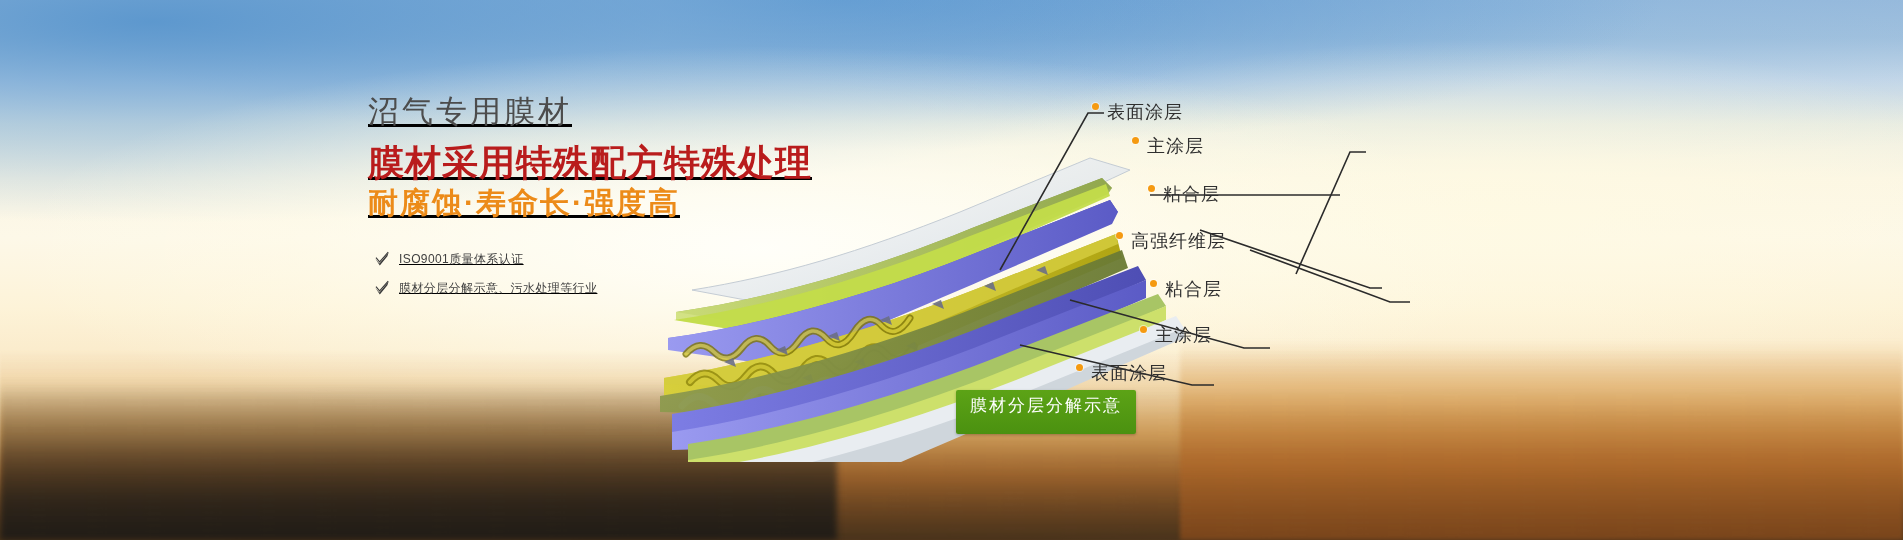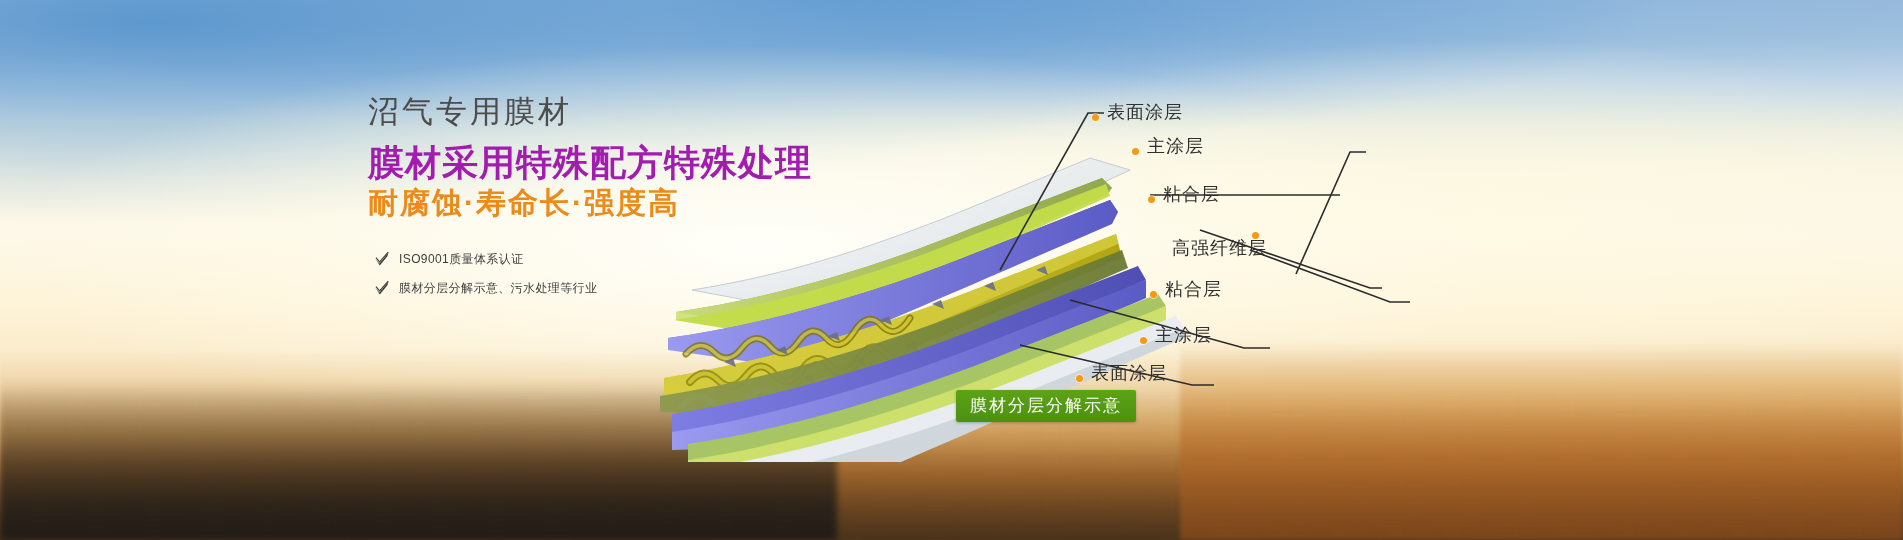--- a/index.html
+++ b/index.html
@@ -69,7 +69,7 @@
   }
 
   
-  .copy{position:absolute;left:368px;top:96px;width:470px;}
+  .copy{position:absolute;left:368px;top:96px;width:470px;text-decoration:underline;}
   .eyebrow{
     font-size:31px;color:#4c4c4c;letter-spacing:3px;line-height:1;
     font-weight:400;margin:0 0 16px 0;

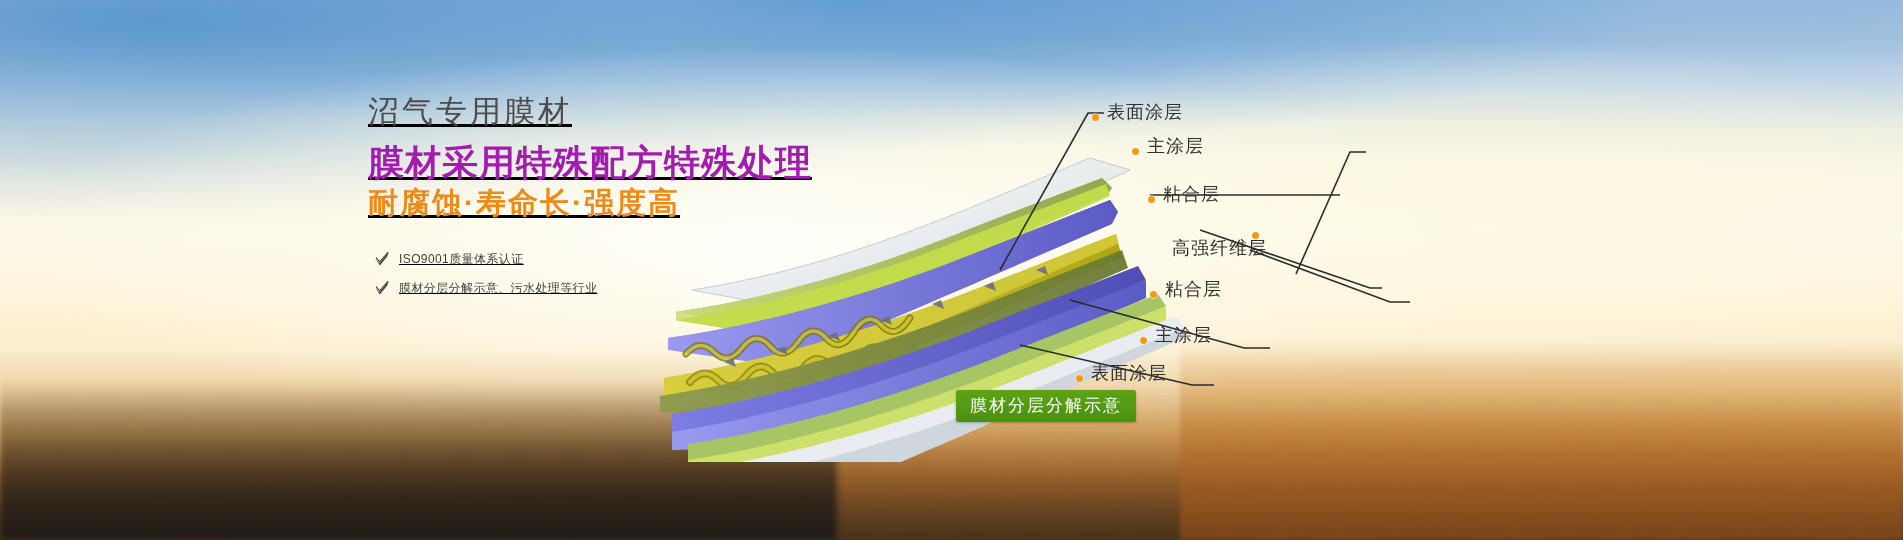--- a/index.html
+++ b/index.html
@@ -93,7 +93,7 @@
   .illus svg{display:block;}
 
   
-  .callout{position:absolute;display:flex;align-items:flex-end;white-space:nowrap;}
+  .callout{position:absolute;display:flex;align-items:flex-start;white-space:nowrap;}
   .co-dot{
     width:7px;height:7px;border-radius:50%;background:#f59a11;
     flex:0 0 7px;margin-right:8px;box-shadow:0 0 0 1px rgba(255,255,255,.5);

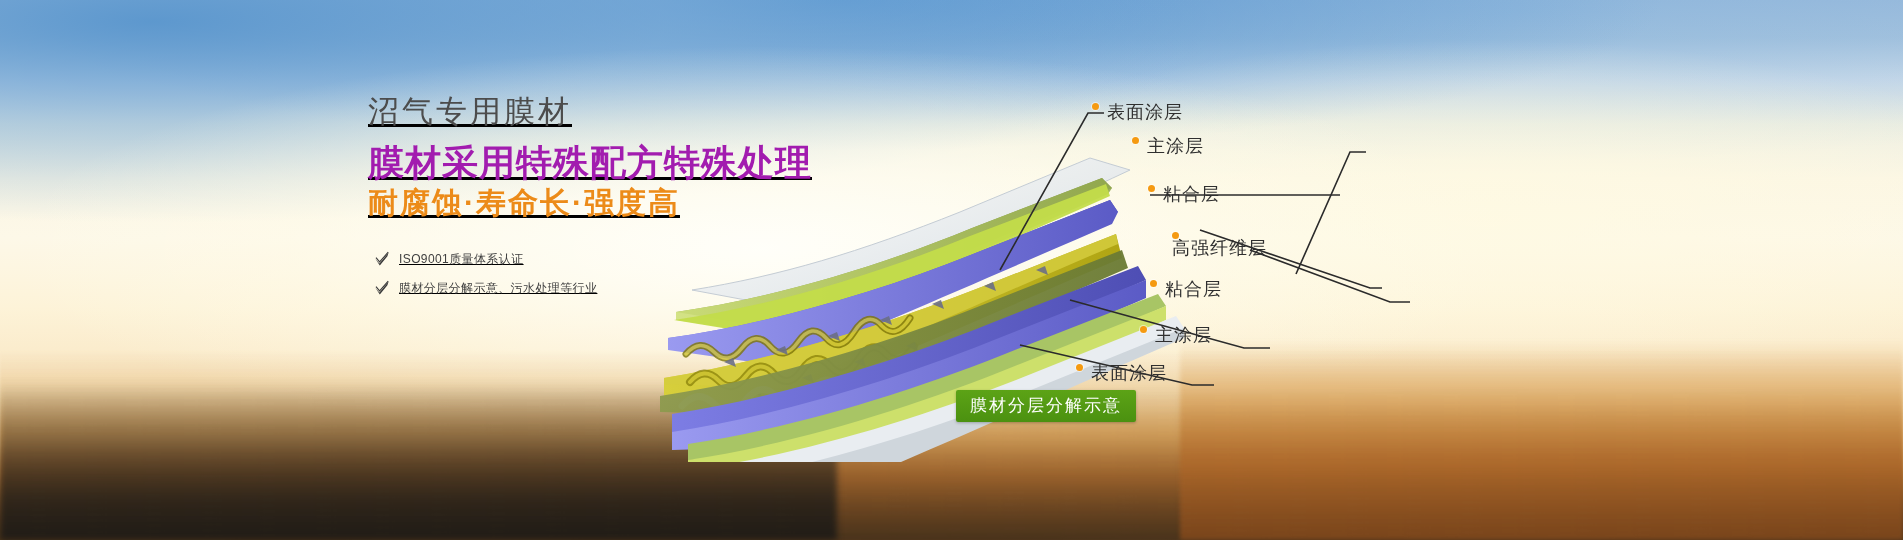--- a/index.html
+++ b/index.html
@@ -75,7 +75,7 @@
     font-weight:400;margin:0 0 16px 0;
   }
   .head-main{
-    font-size:36px;font-weight:bold;color:#a21caf;letter-spacing:1px;
+    font-size:36px;font-weight:bold;color:#b91c1c;letter-spacing:1px;
     line-height:1.12;margin:0;white-space:nowrap;
   }
   .head-accent{

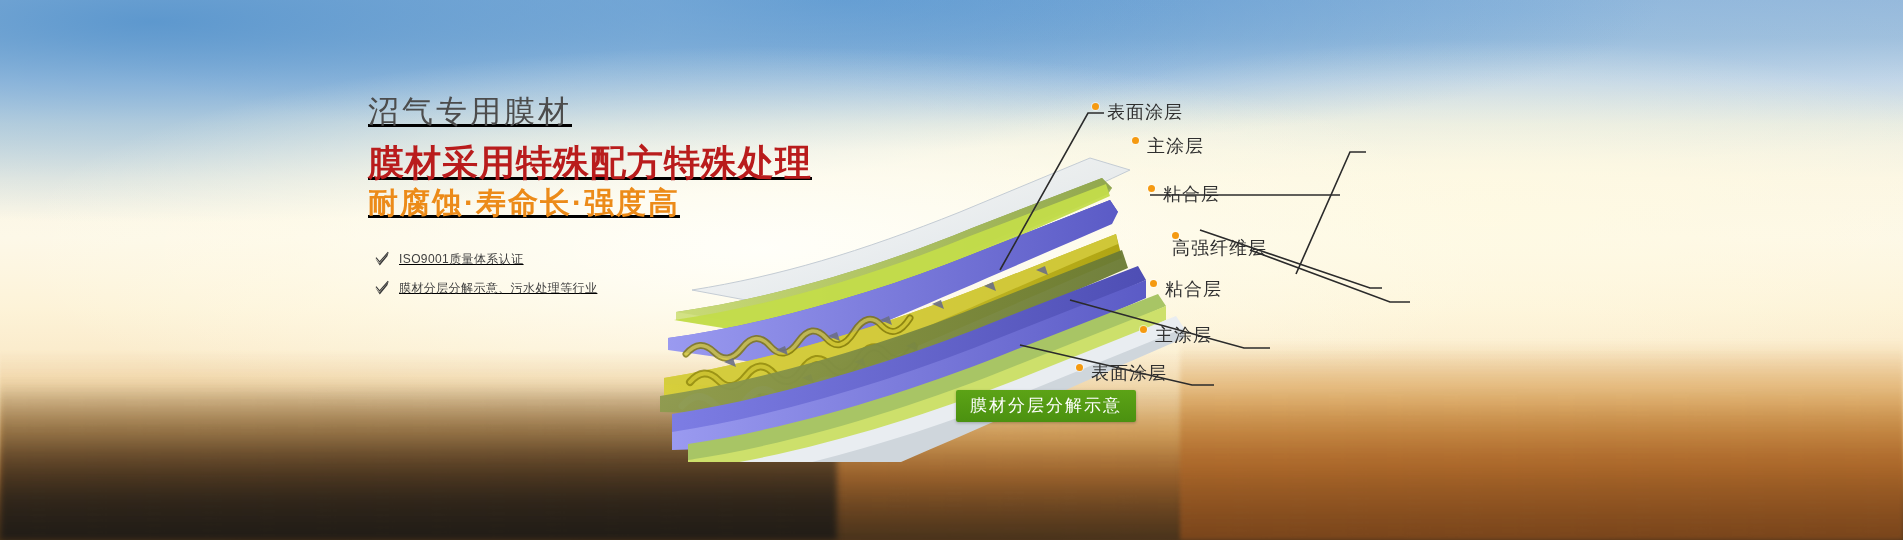--- a/index.html
+++ b/index.html
@@ -286,7 +286,7 @@
     <span class="co-dot"></span>
     <span class="co-text">粘合层</span>
   </div>
-  <div class="callout" style="left:1172px;top:232px;flex-direction:column;">
+  <div class="callout" style="left:1116px;top:232px;">
     <span class="co-dot"></span>
     <span class="co-text">高强纤维层</span>
   </div>

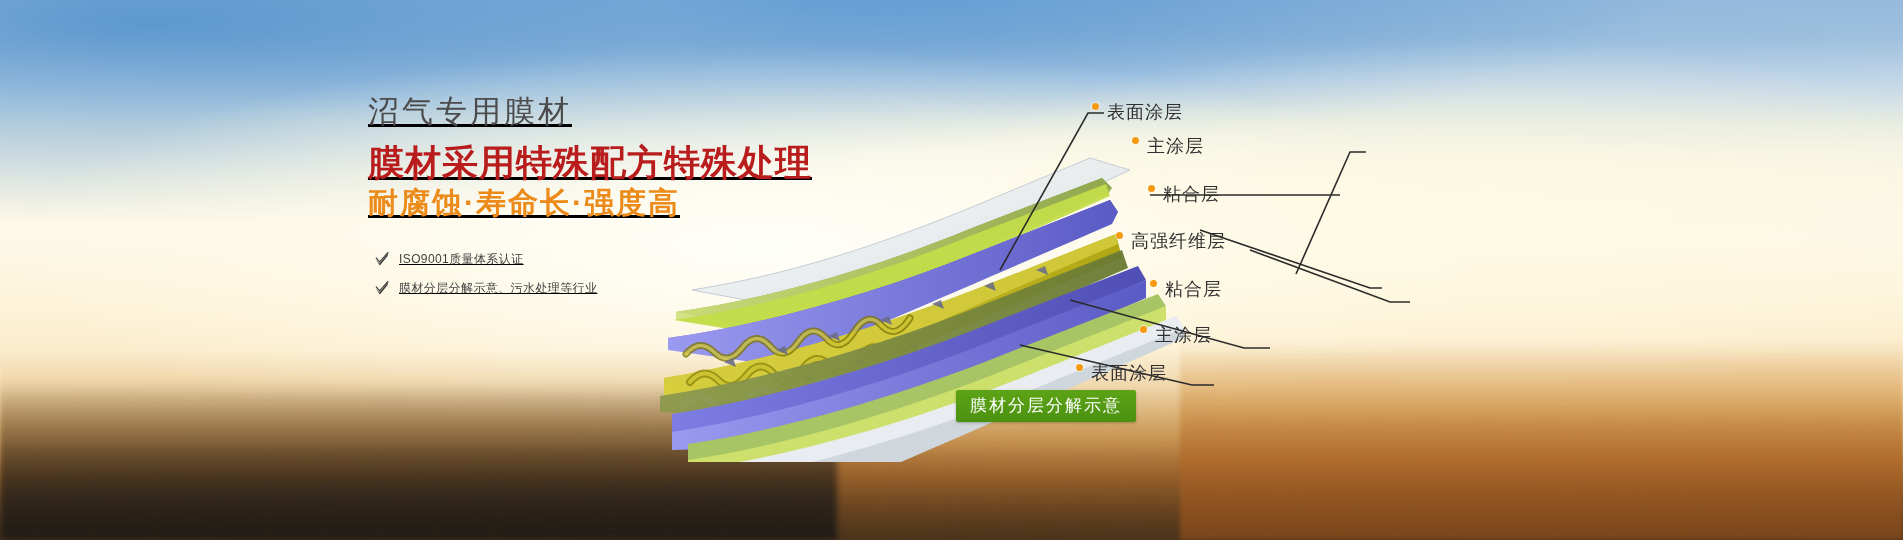--- a/index.html
+++ b/index.html
@@ -106,7 +106,7 @@
     position:absolute;left:956px;top:390px;
     background:linear-gradient(180deg,#5ca316 0%,#4b9110 100%);
     color:#ffffff;font-size:17px;letter-spacing:2px;
-    padding:7px 14px 8px 14px;border-radius:2px;line-height:1;
+    padding:7px 14px 20px 14px;border-radius:2px;line-height:1;
     box-shadow:0 1px 3px rgba(0,0,0,.25);
   }
 </style>

